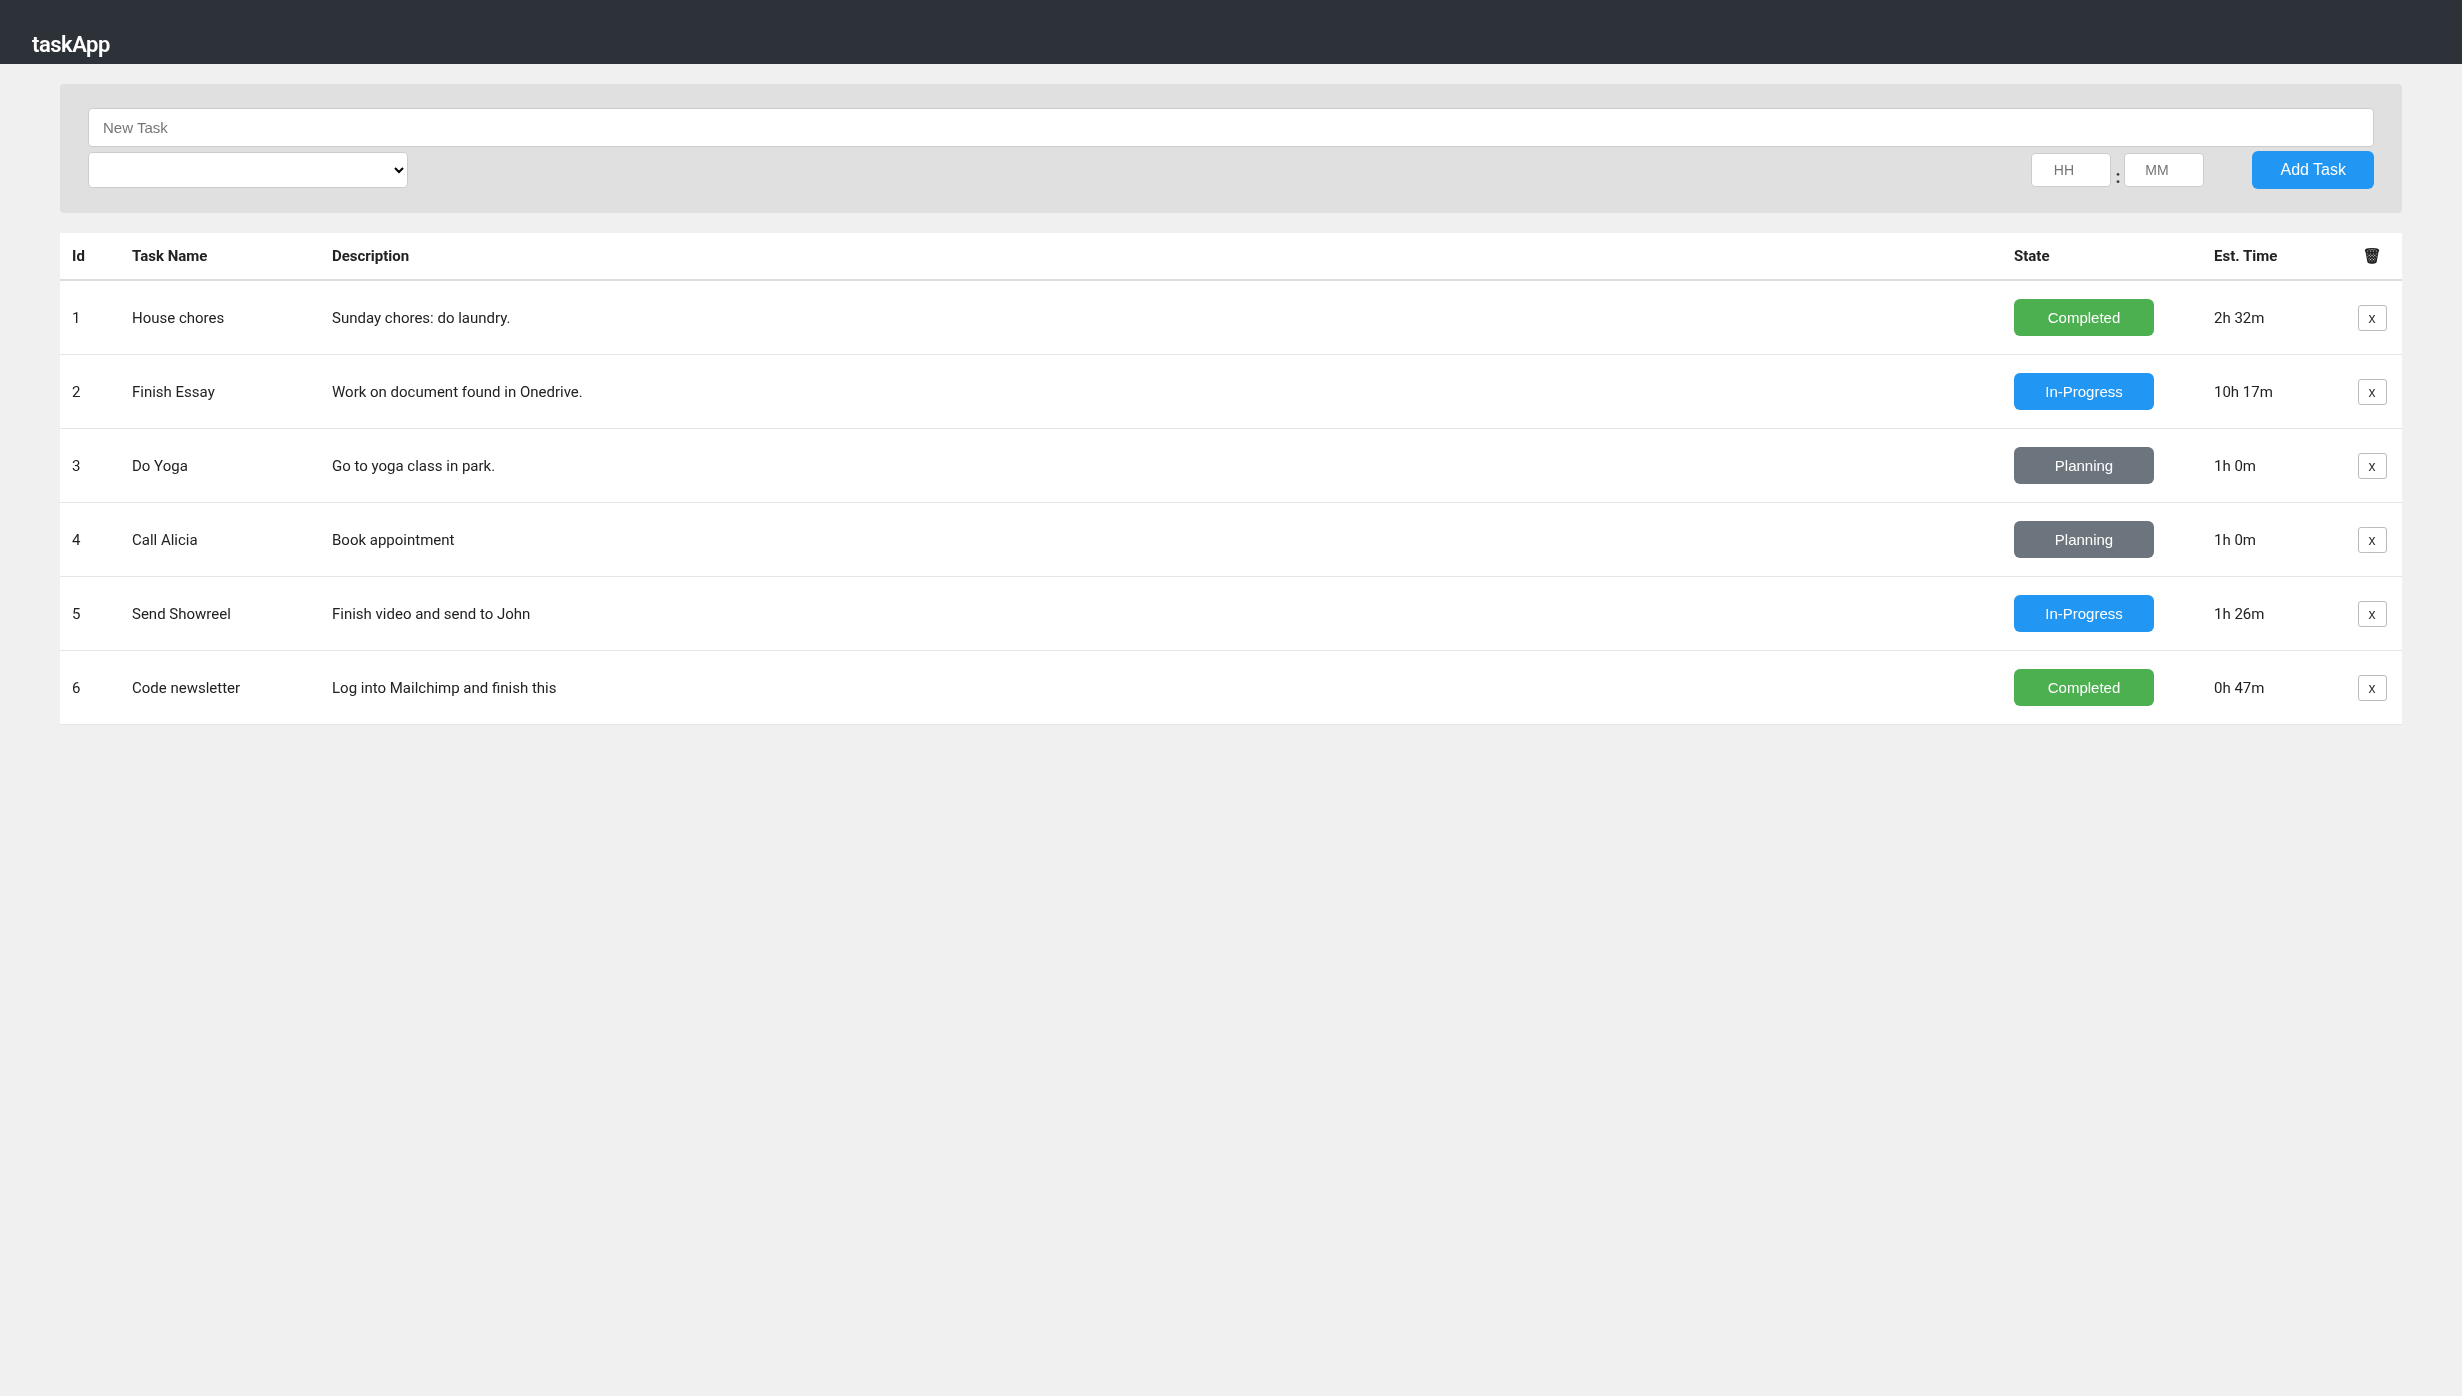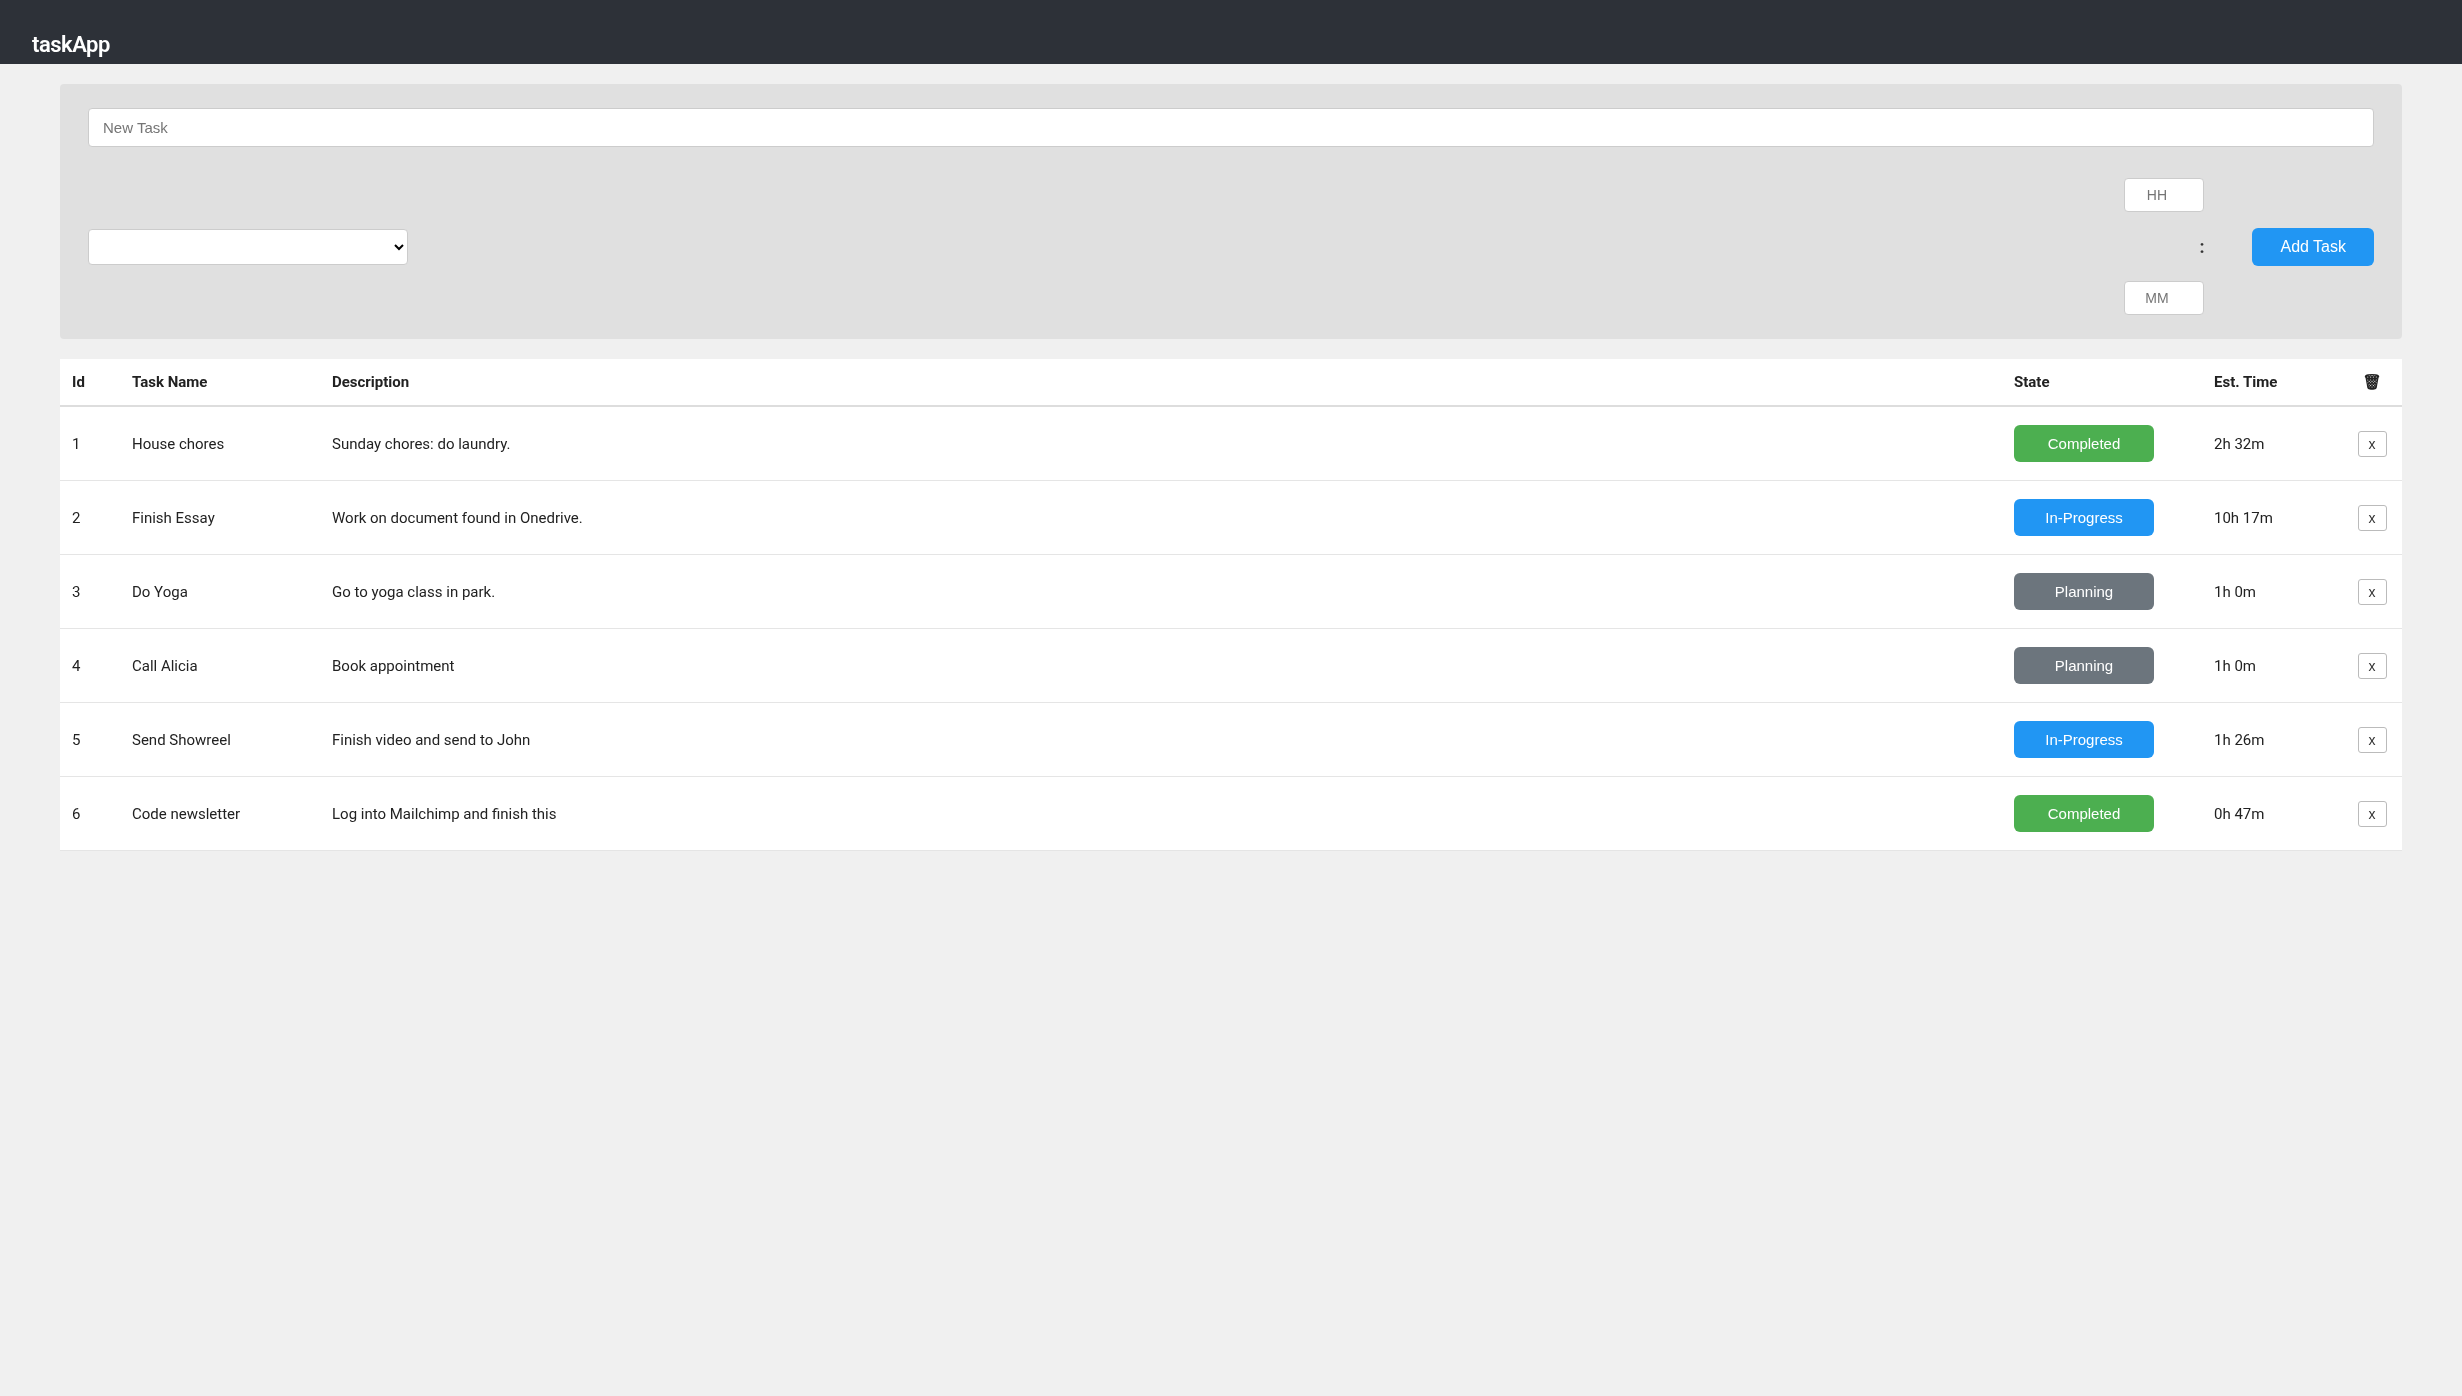--- a/index.html
+++ b/index.html
@@ -53,7 +53,7 @@
     .form-row {
       display: flex;
       gap: 38px;
-      margin-bottom: 31px;
+      margin-bottom: 4px;
     }
     .form-row:last-child { margin-bottom: 0; }
     .input-task-name {

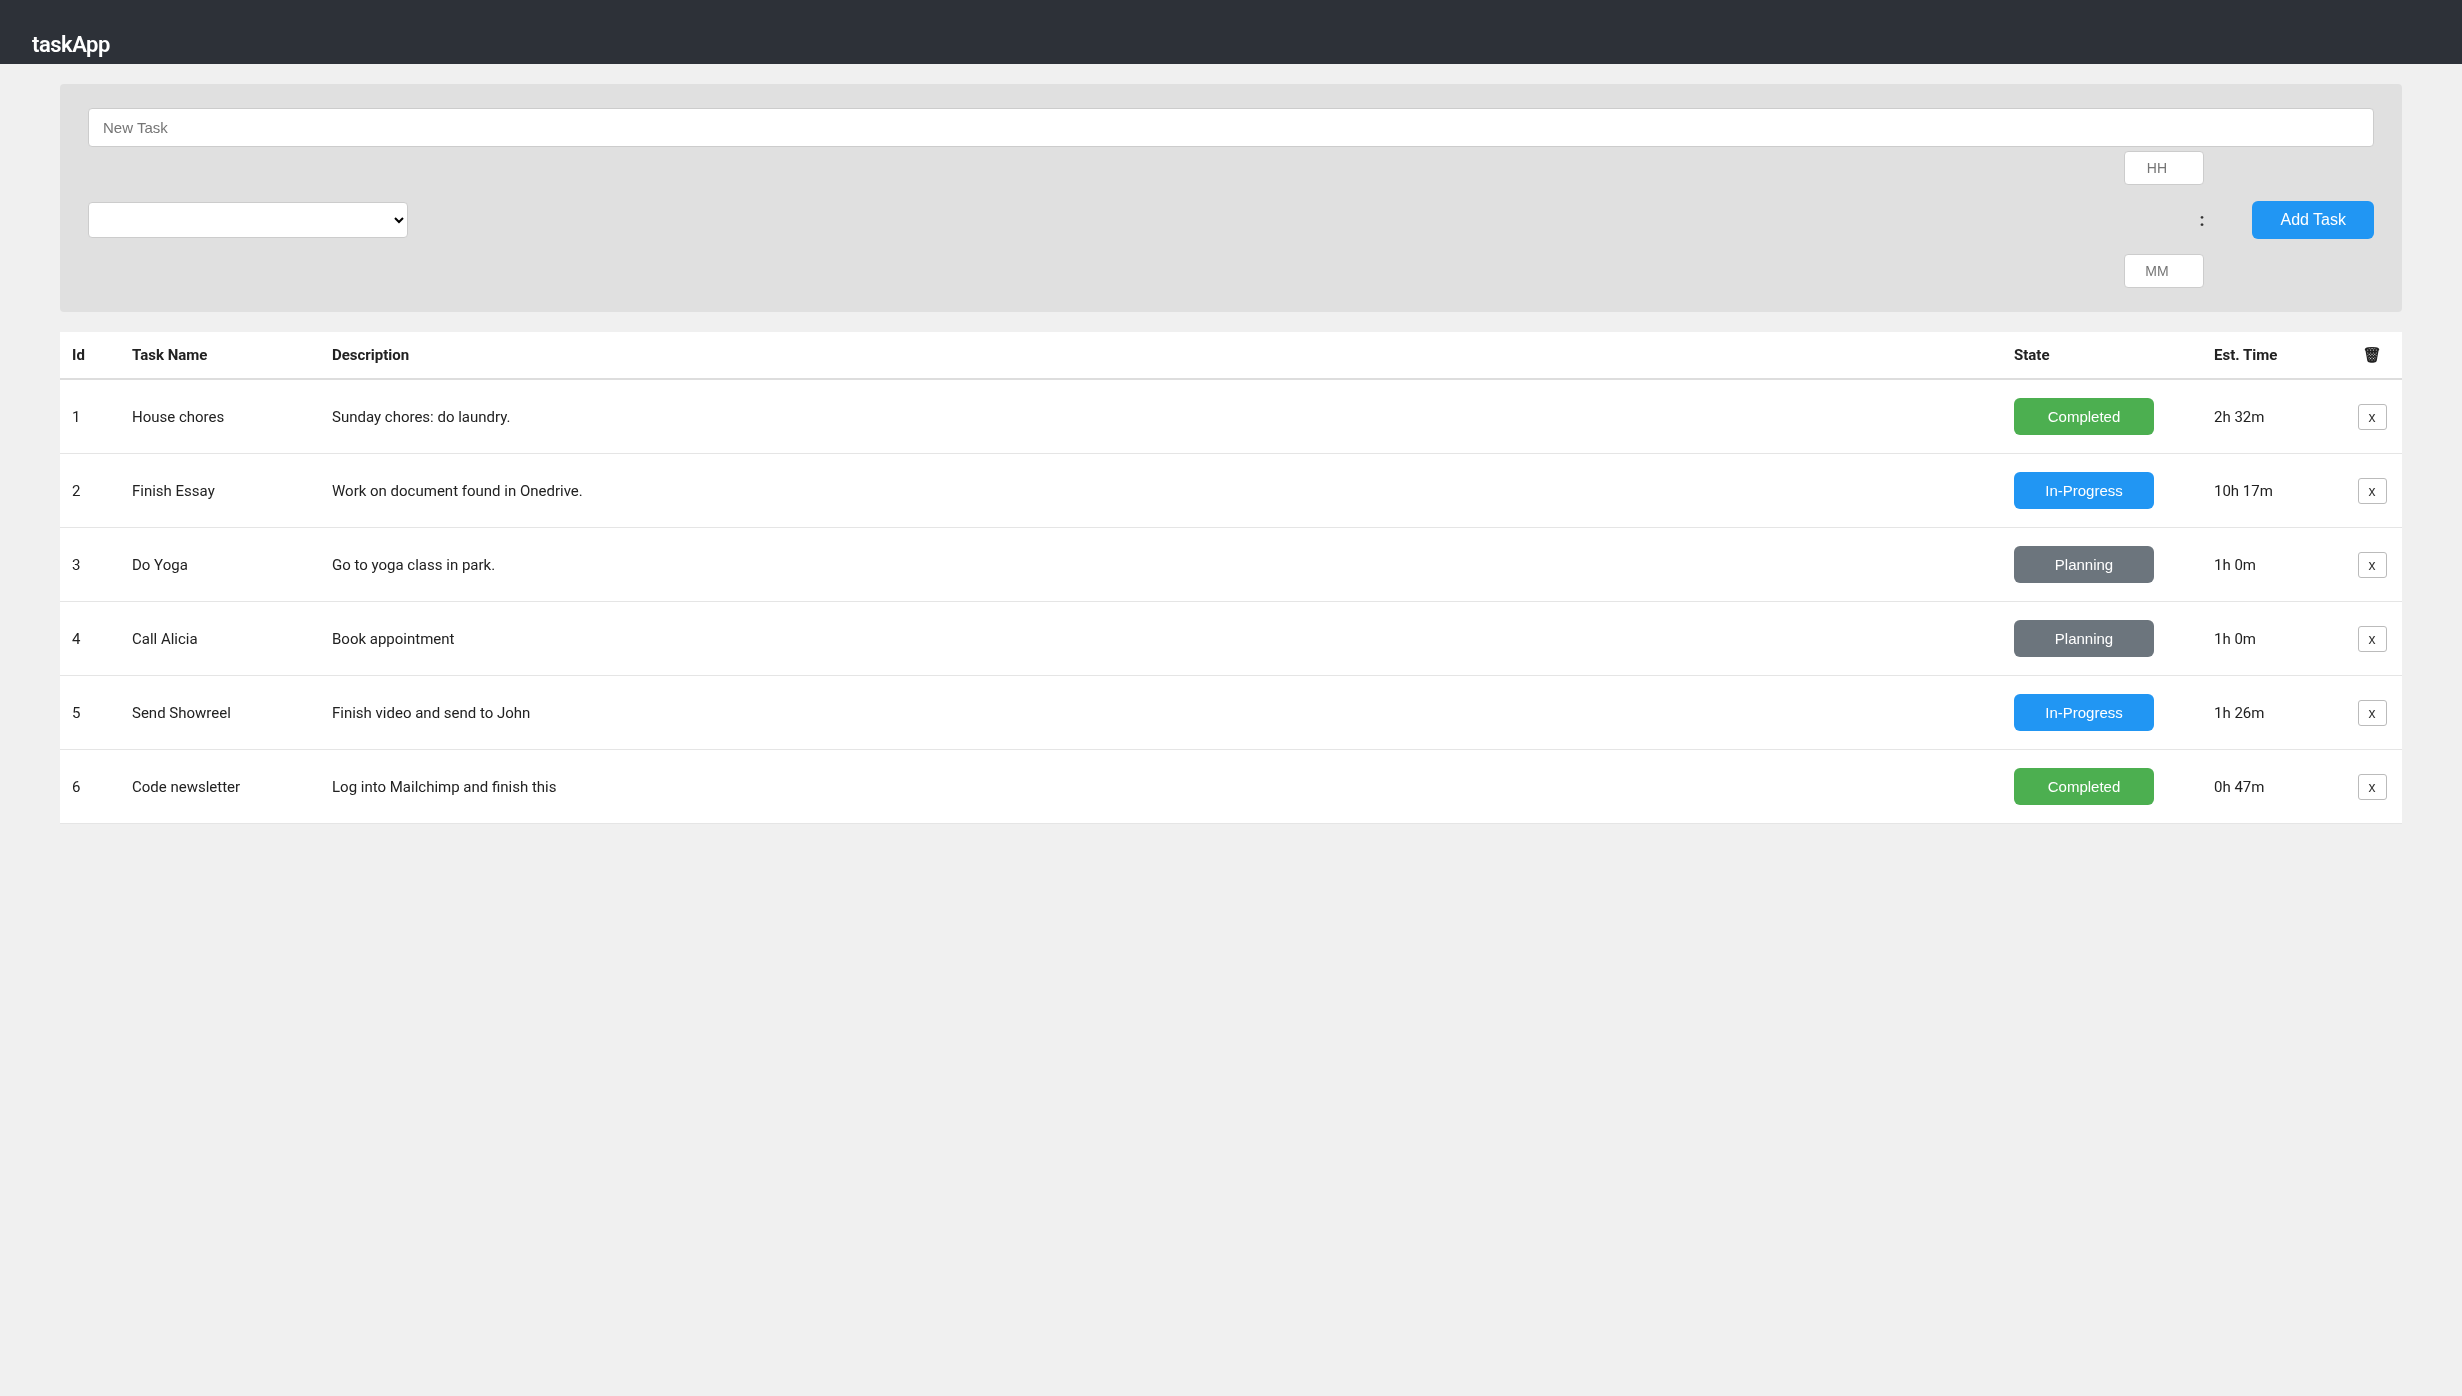--- a/index.html
+++ b/index.html
@@ -91,9 +91,8 @@
     .time-group {
       display: flex;
       align-items: flex-end;
-      gap: 24px;
+      gap: 4px;
       margin-left: auto;
-      flex-direction: column;
     }
     .time-input {
       width: 80px;

